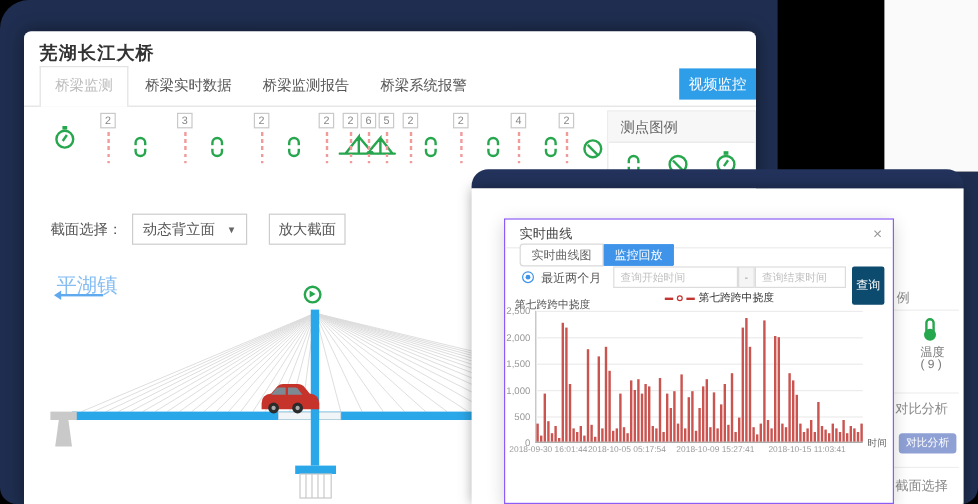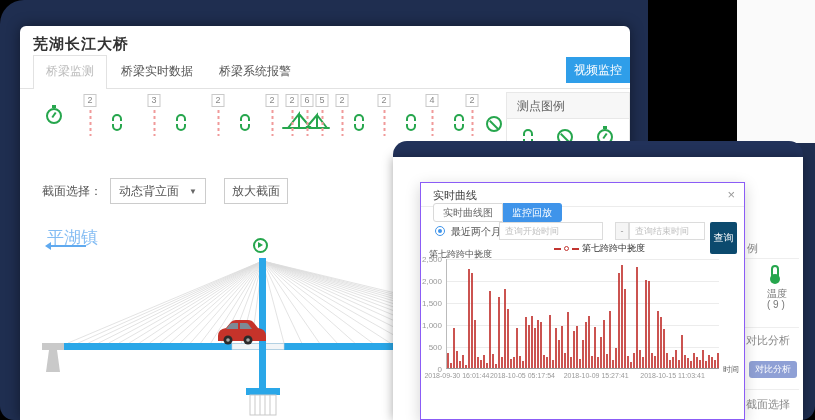--- a/index.html
+++ b/index.html
@@ -94,6 +94,7 @@
     <div id="tabbar">
         <div class="tab active">桥梁监测</div>
         <div class="tab">桥梁实时数据</div>
+        <div class="tab">桥梁监测报告</div>
         <div class="tab">桥梁系统报警</div>
       </div>
     <button id="videoBtn">视频监控</button>

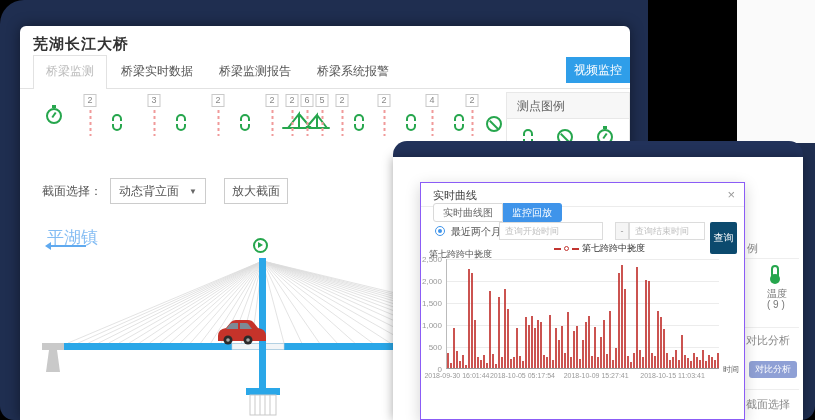--- a/index.html
+++ b/index.html
@@ -67,7 +67,7 @@
 .rlabel{position:absolute;left:30px;top:3px;font-size:10px;color:#555}
 .qin{position:absolute;top:0;height:18px;border:1px solid #dcdcdc;font-size:9px;padding-left:5px;color:#555}
 .qin::placeholder{color:#bfbfbf}
-#in1{left:78px;width:104px}
+#in1{left:90px;width:104px}
 .sep{position:absolute;left:194px;top:0;width:14px;height:18px;background:#f5f5f5;border:1px solid #dcdcdc;font-size:9px;color:#999;text-align:center;line-height:16px}
 #in2{left:208px;width:76px}
 #qBtn{position:absolute;left:289px;top:0;width:27px;height:32px;background:#0c4a6e;border:none;border-radius:2px;color:#fff;font-size:10px;cursor:pointer}

